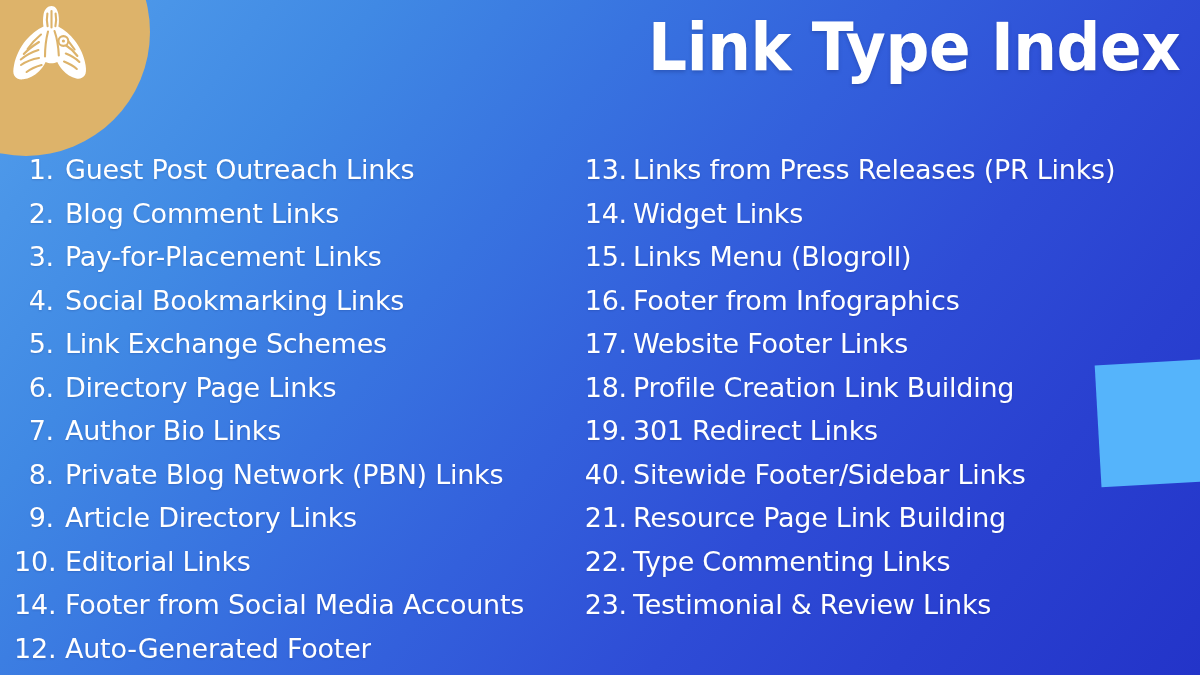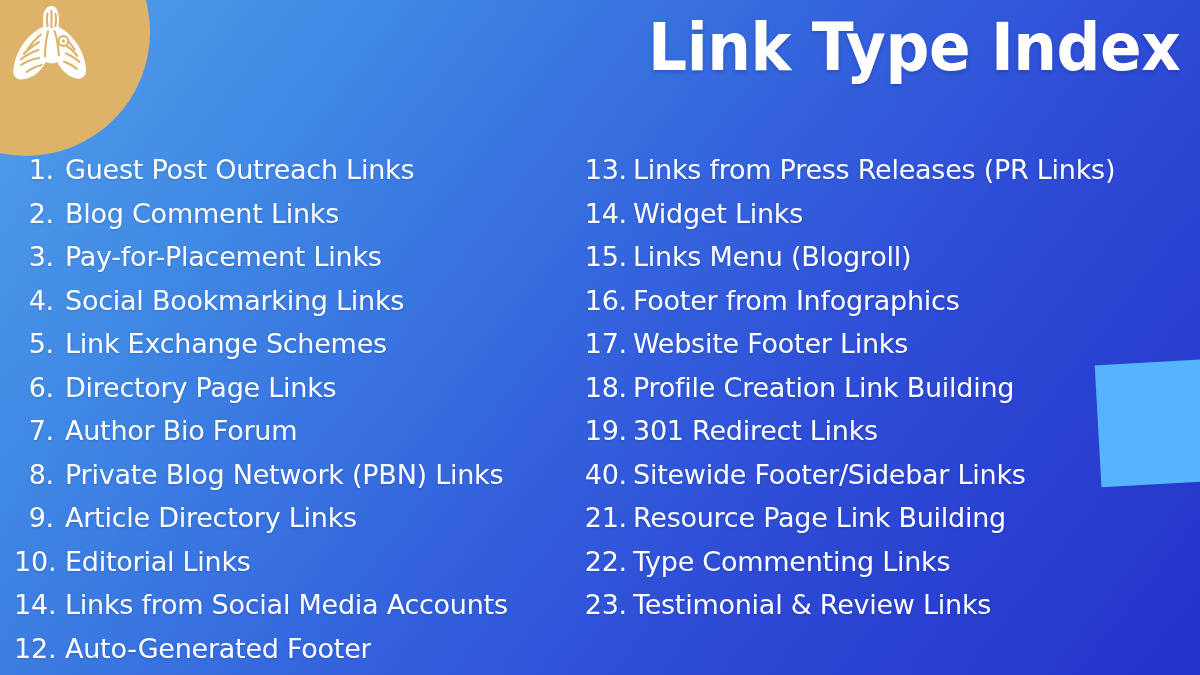--- a/index.html
+++ b/index.html
@@ -194,7 +194,7 @@
           </li>
           <li>
             <span class="num">7.</span>
-            <span class="label">Author Bio Forum</span>
+            <span class="label">Author Bio Links</span>
           </li>
           <li>
             <span class="num">8.</span>

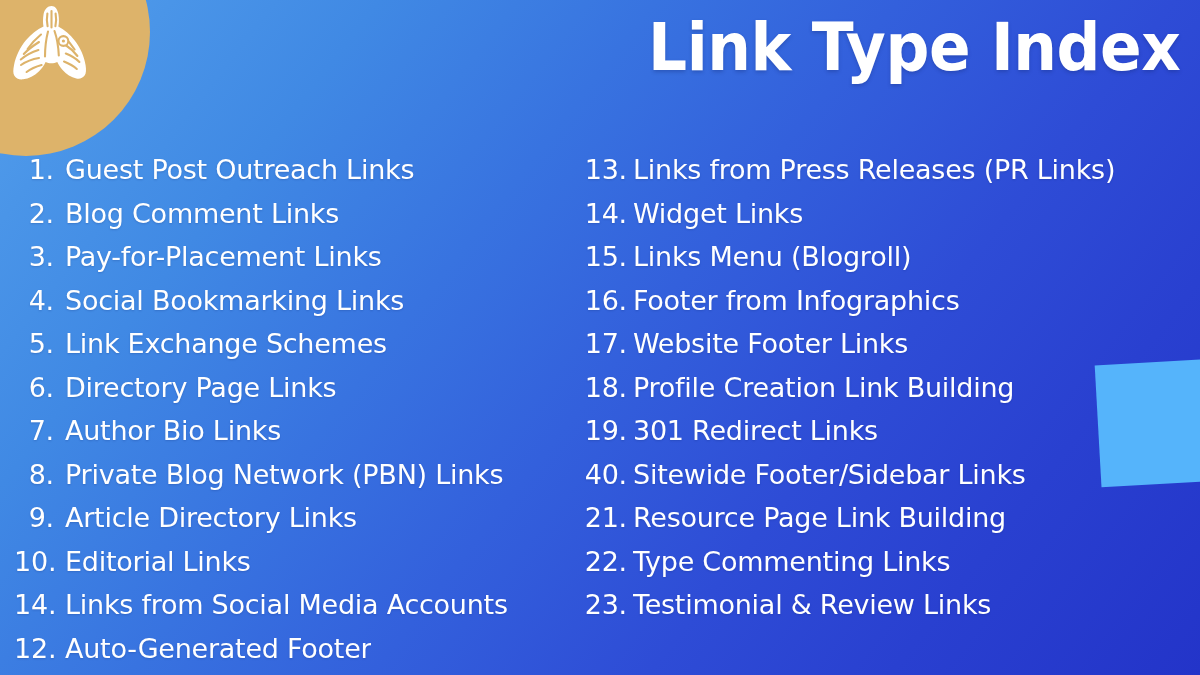--- a/index.html
+++ b/index.html
@@ -210,7 +210,7 @@
           </li>
           <li>
             <span class="num">14.</span>
-            <span class="label">Links from Social Media Accounts</span>
+            <span class="label">Footer from Social Media Accounts</span>
           </li>
           <li>
             <span class="num">12.</span>

